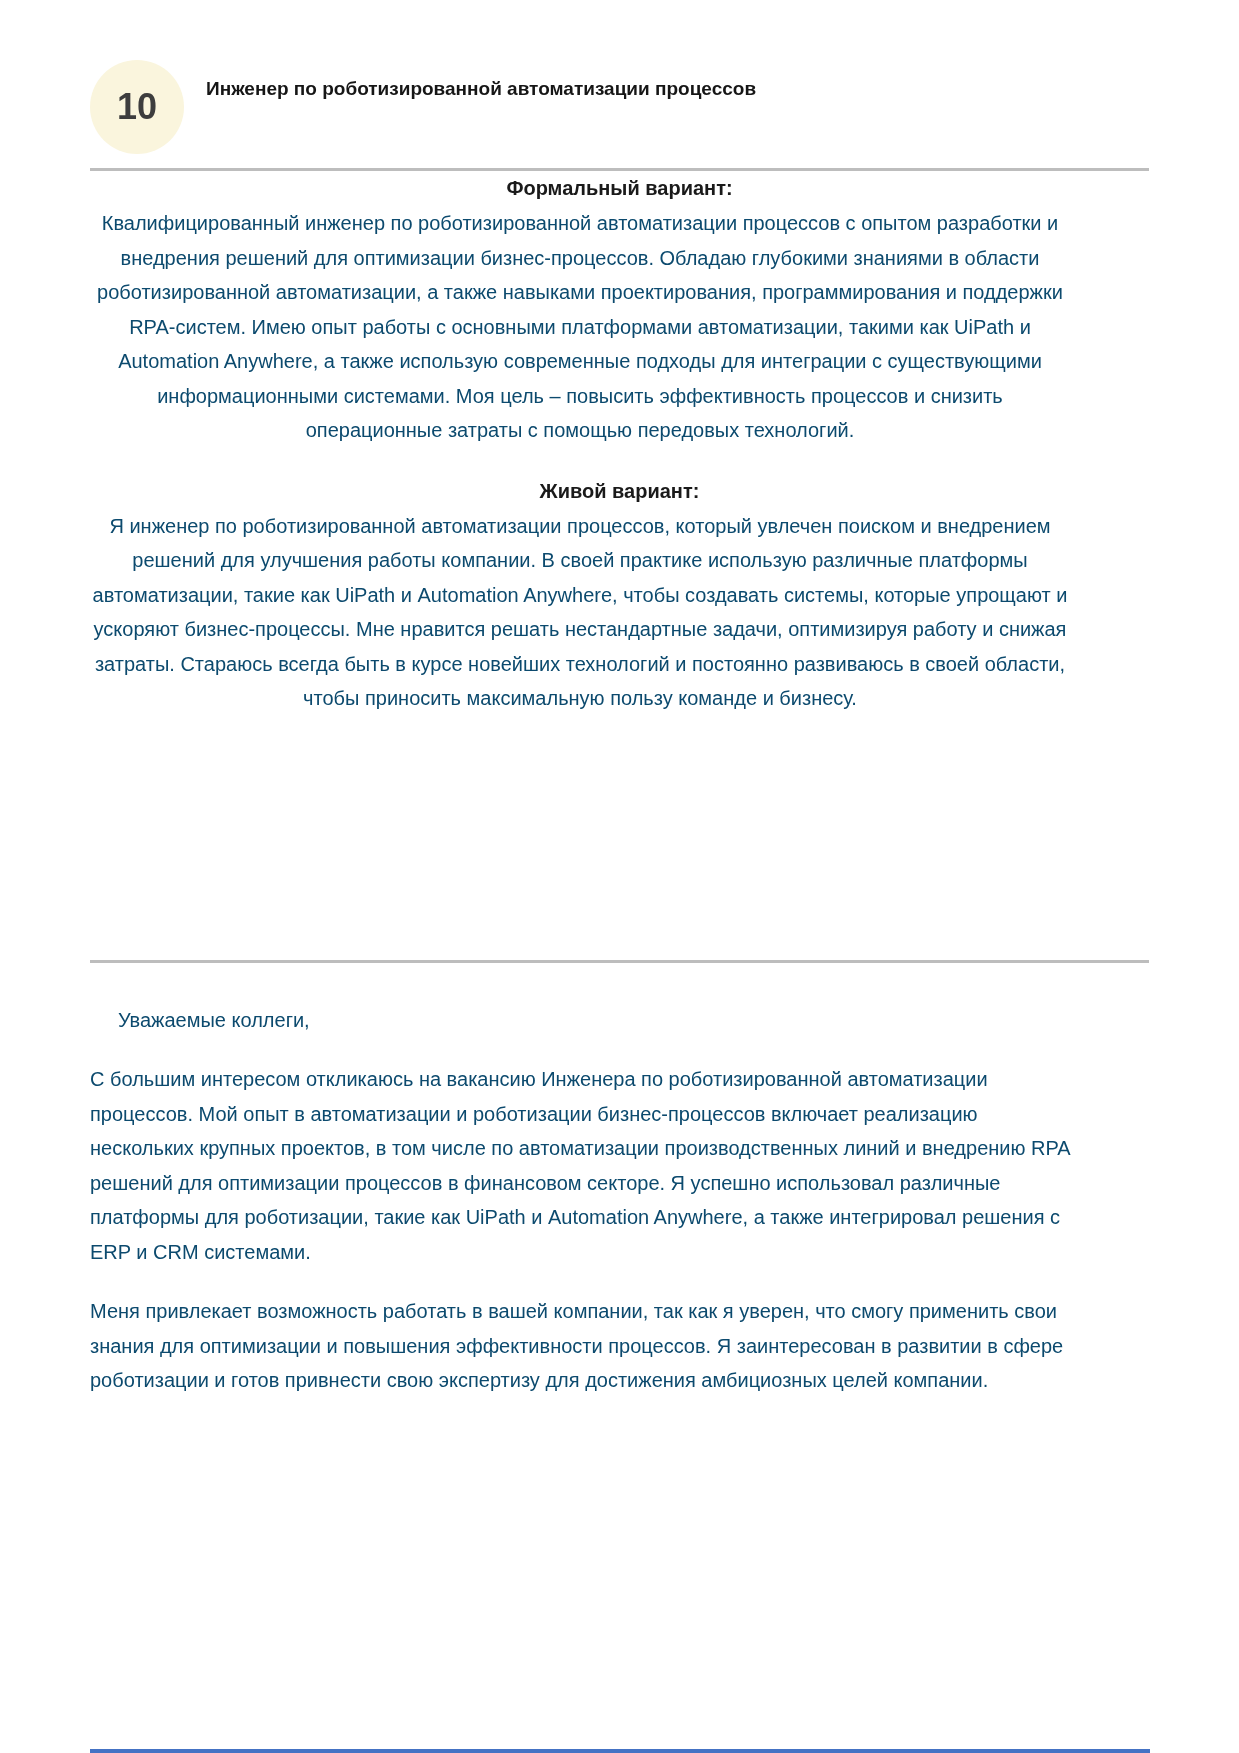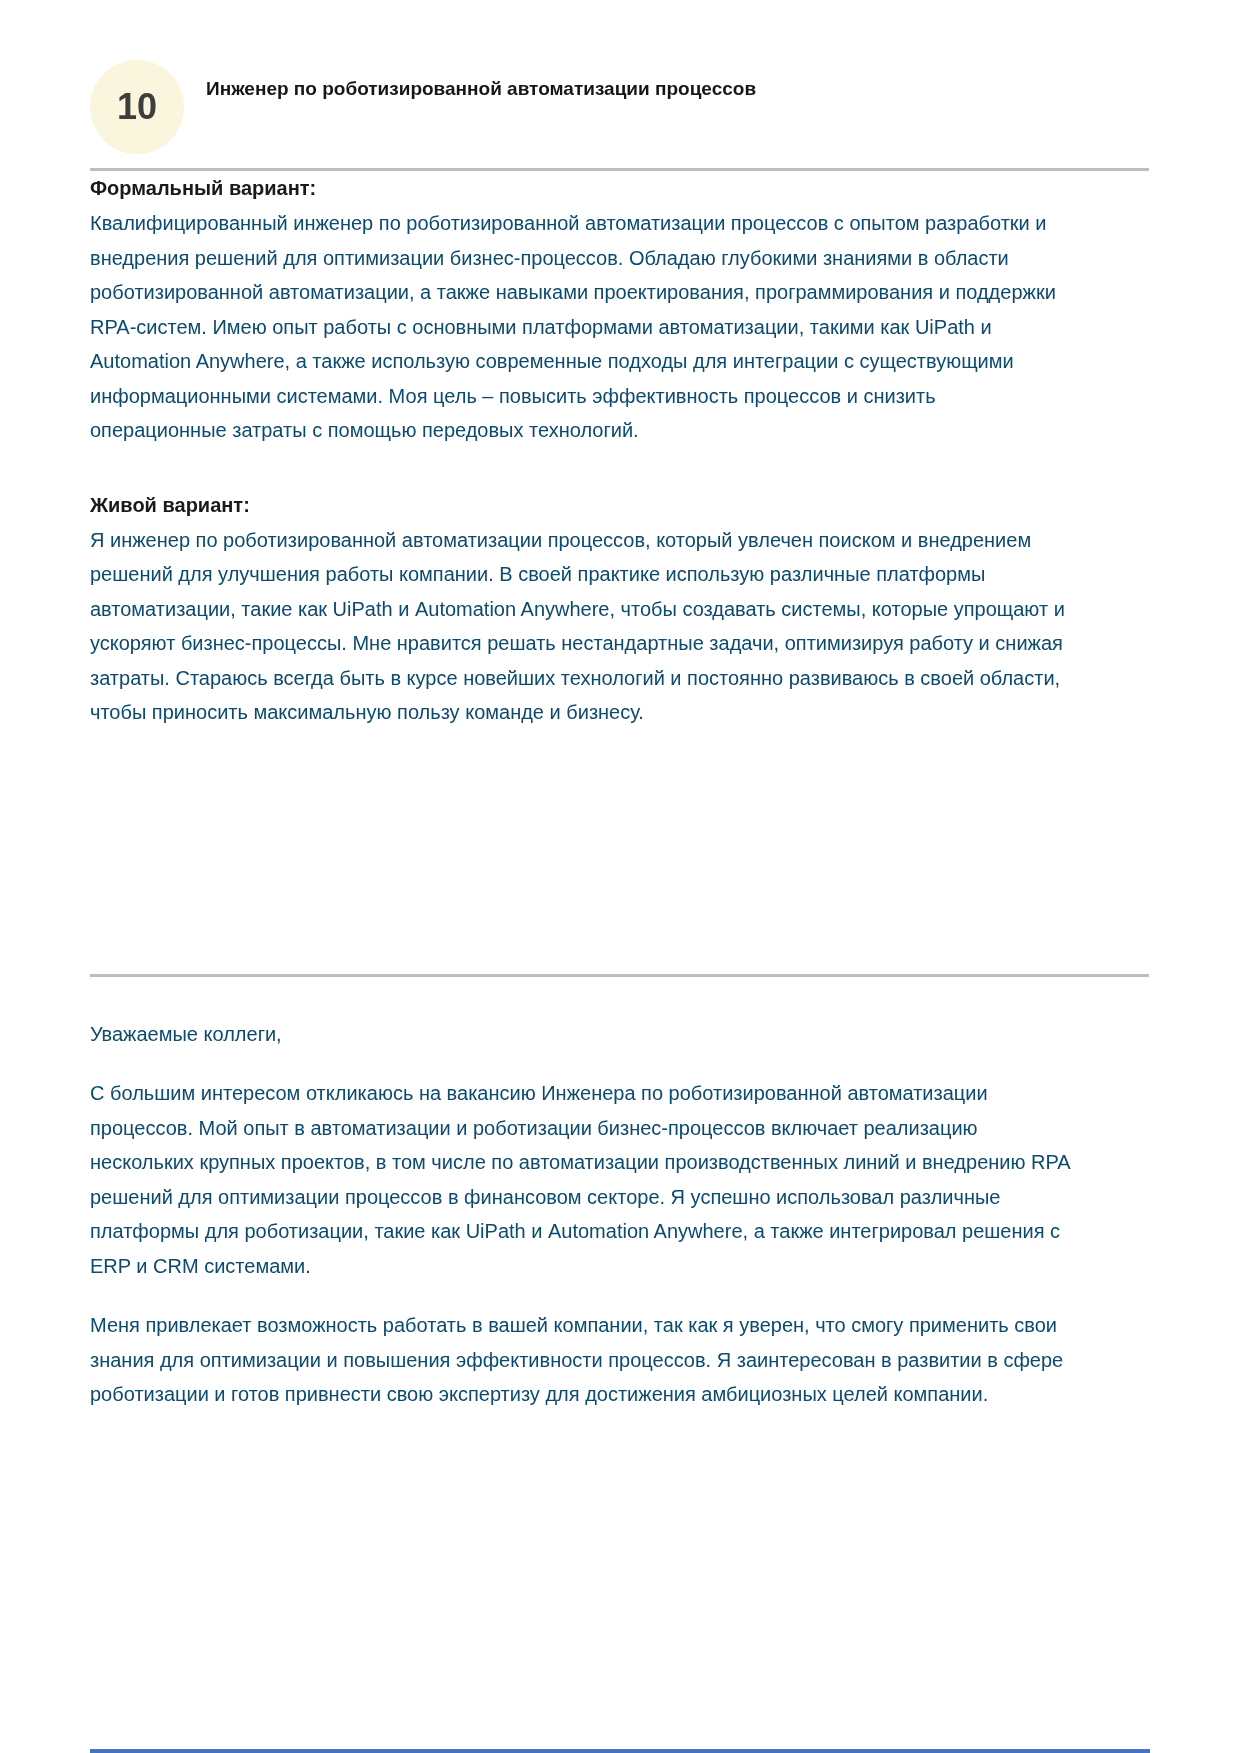--- a/index.html
+++ b/index.html
@@ -17,7 +17,7 @@
     overflow: hidden;
   }
   .sec { }
-  .sec-10 { margin-top: 60px; }
+  .sec-10 { margin-top: 60px; text-align: center; }
   .sec-11 { margin-top: 230px; }
   .sec-header {
     display: flex;

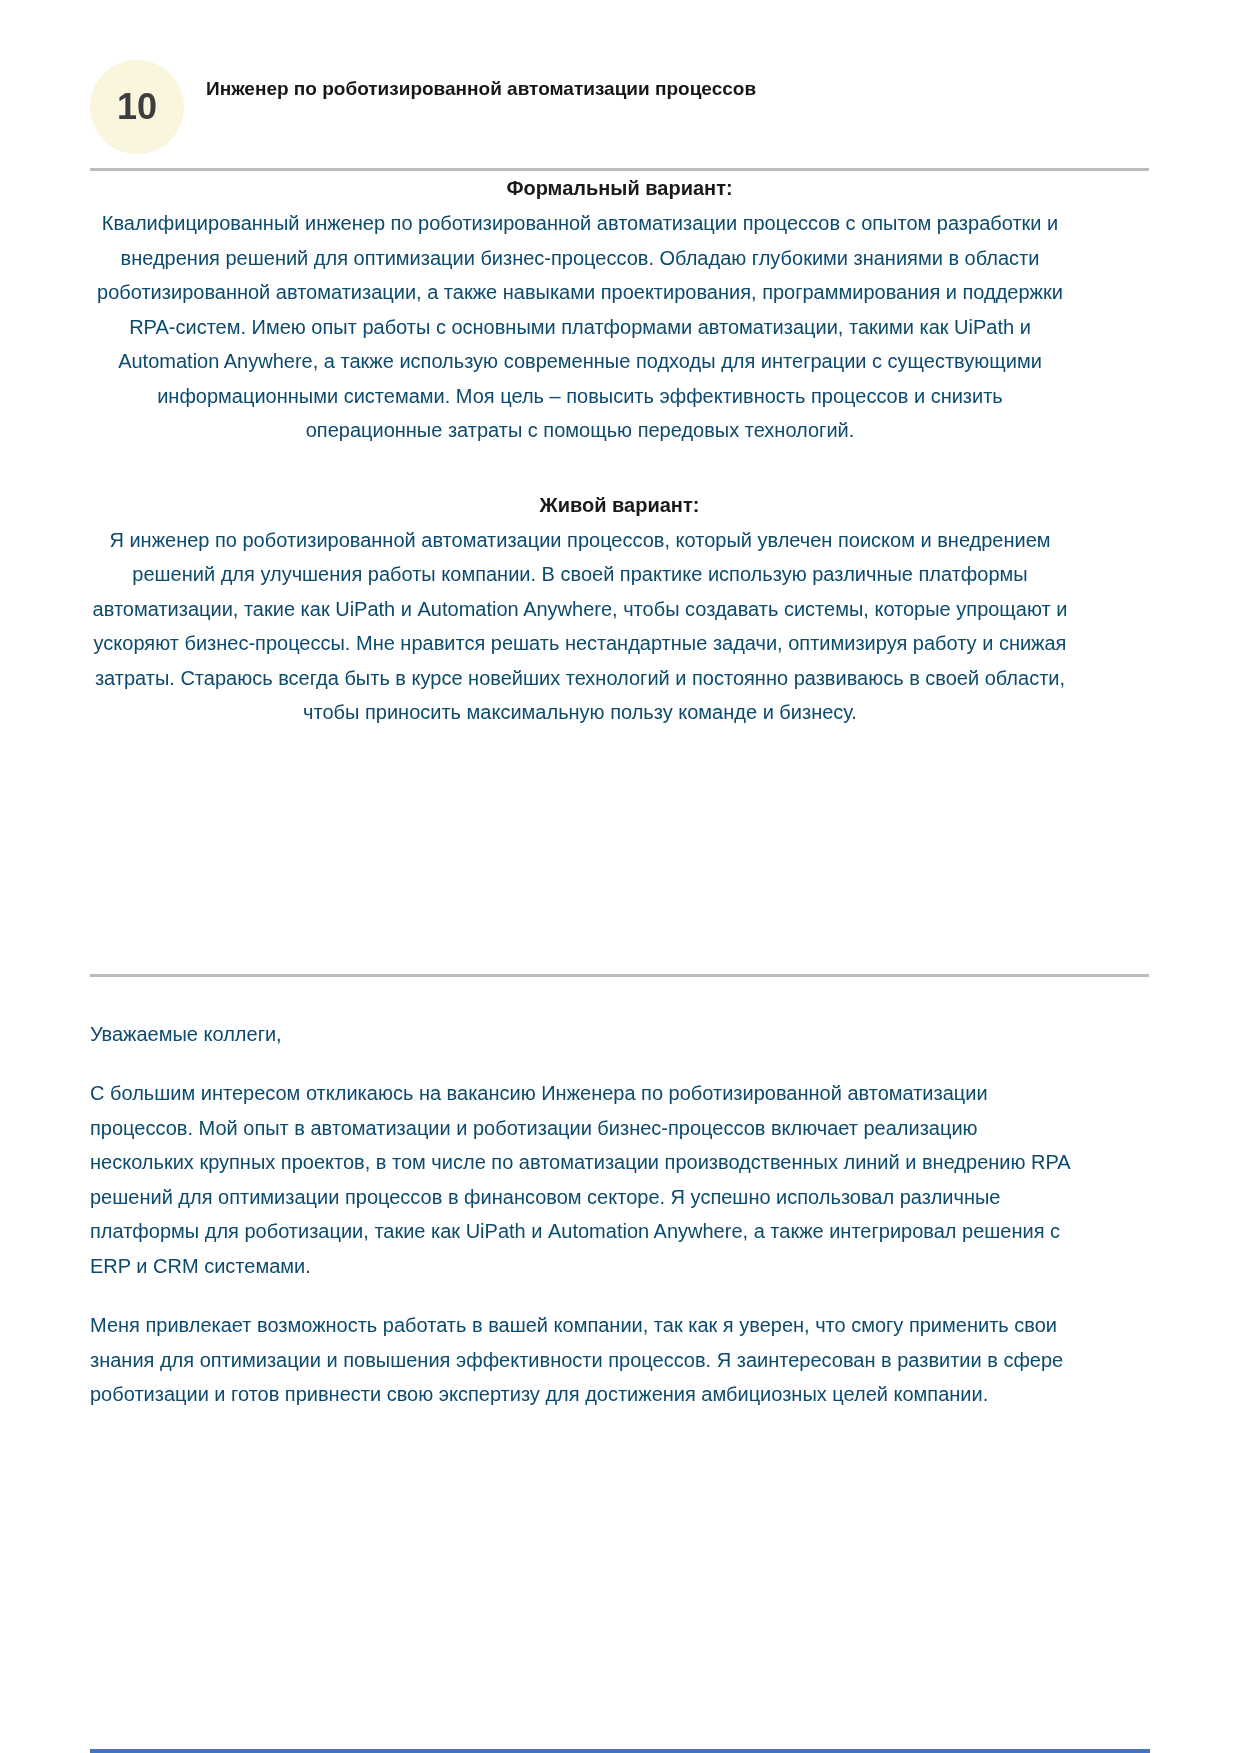--- a/index.html
+++ b/index.html
@@ -52,7 +52,7 @@
     margin-top: 14px;
   }
   .block { }
-  .block + .block { margin-top: 40px; }
+  .block + .block { margin-top: 26px; }
   .block-label {
     font-size: 20px;
     line-height: 35px;

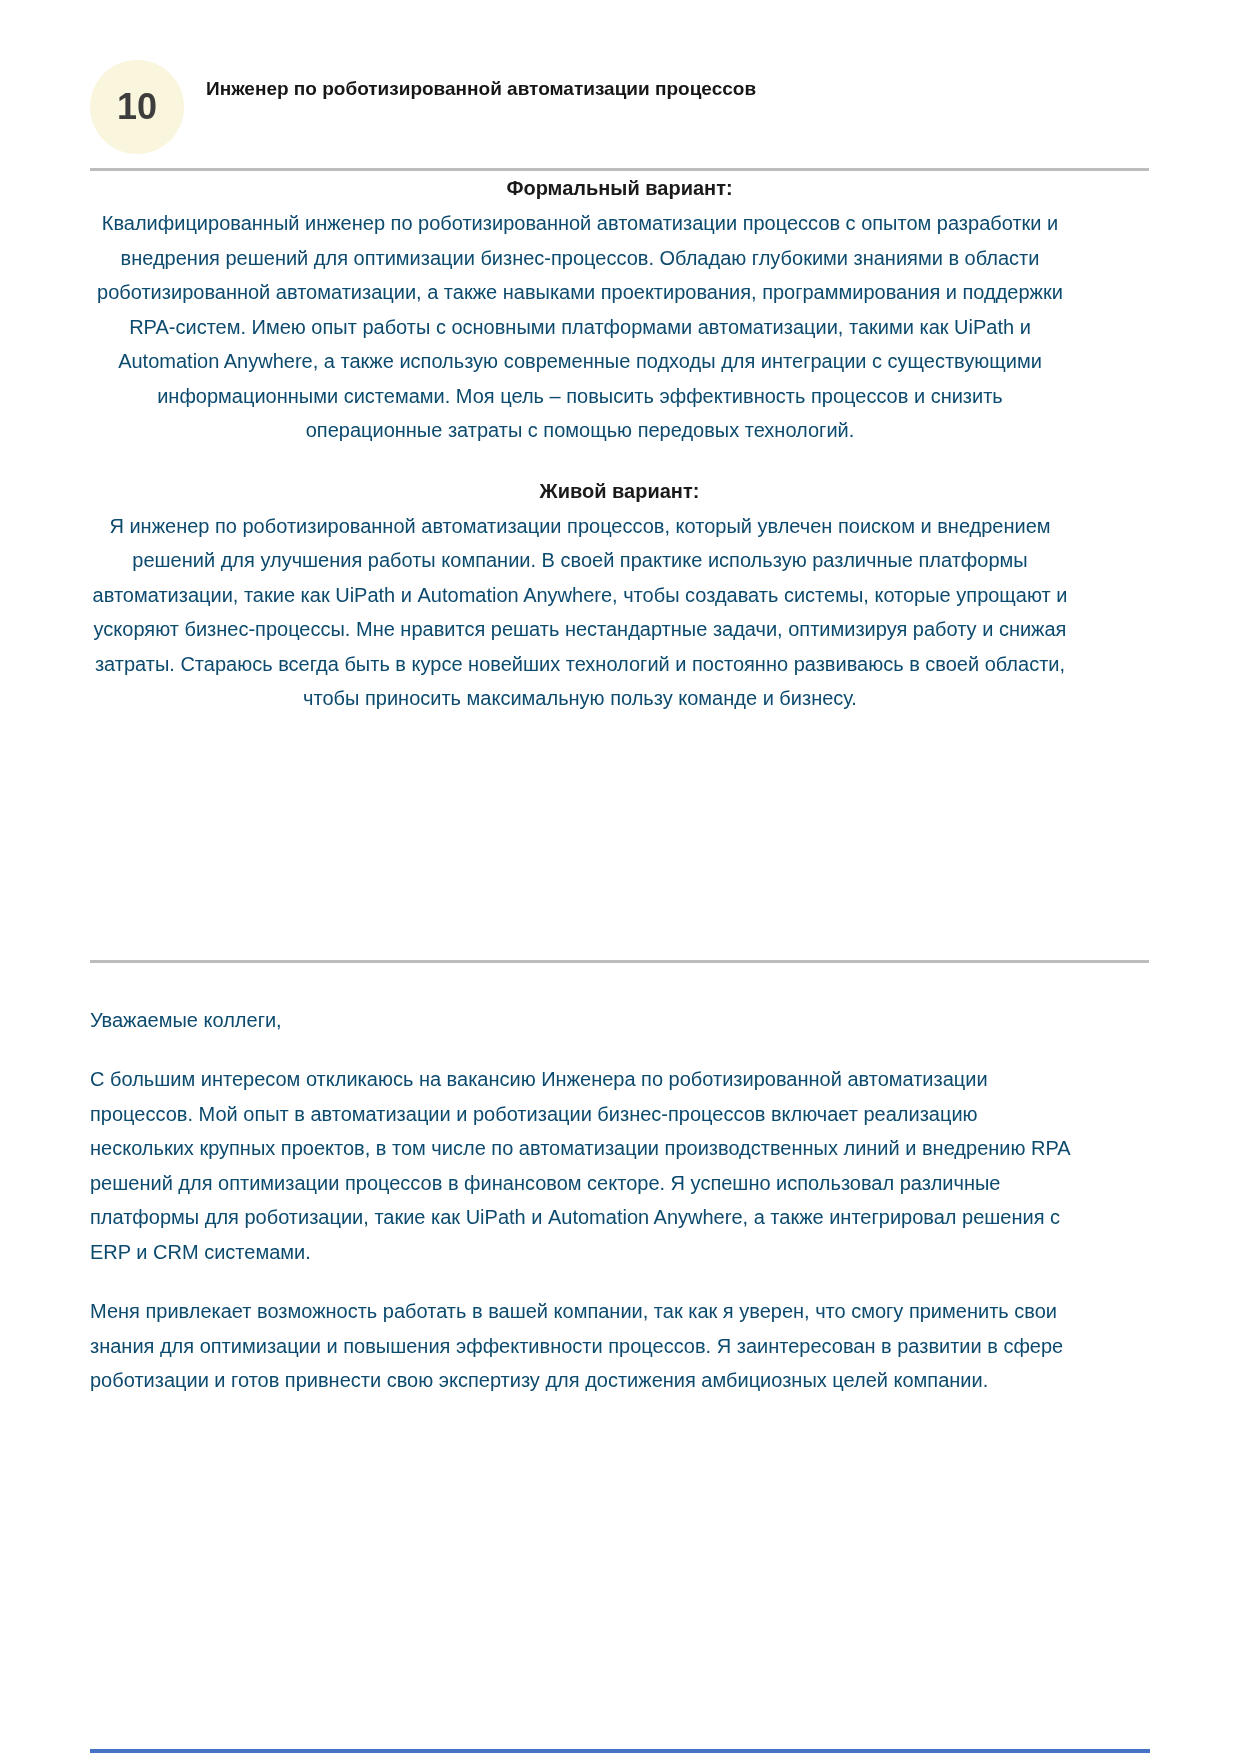--- a/index.html
+++ b/index.html
@@ -65,7 +65,7 @@
     color: #0c4a6e;
     max-width: 980px;
   }
-  .para-first { margin-top: 40px; }
+  .para-first { margin-top: 40px; margin-left: 28px; }
   .para { margin-top: 25px; }
   .bottom-bar {
     position: absolute;

